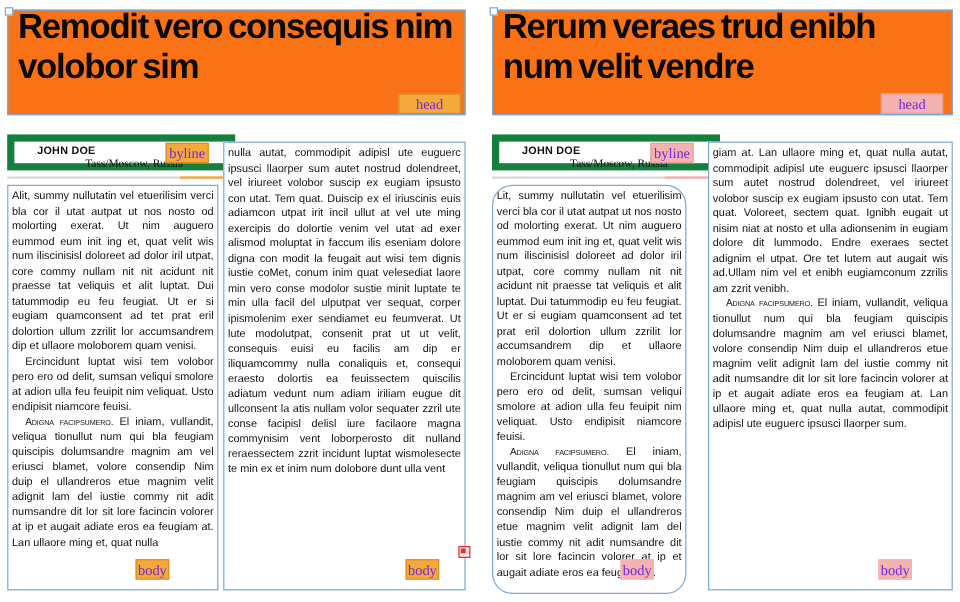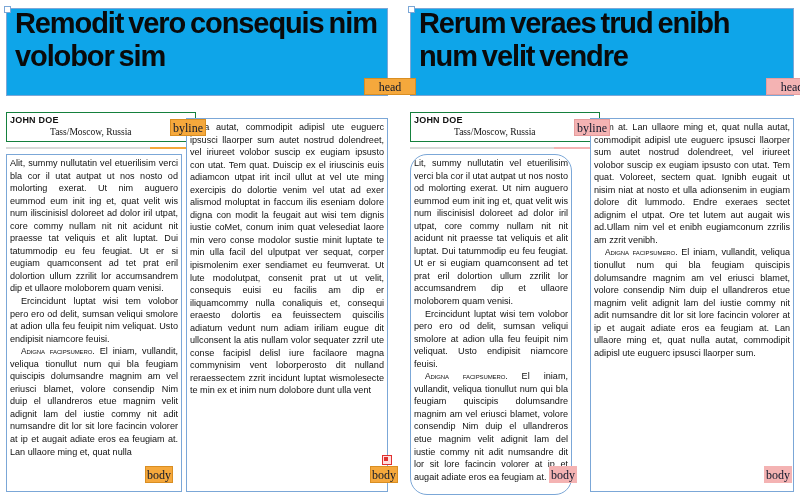--- a/index.html
+++ b/index.html
@@ -22,7 +22,7 @@
     position:absolute;left:6px;right:6px;top:8px;height:88px;
     border:1px solid #7ba7d7;
     box-sizing:border-box;
-    background:#0ea5e9;
+    background:#f97316;
   }
   .head-text{
     position:absolute;left:8px;top:-2px;right:4px;

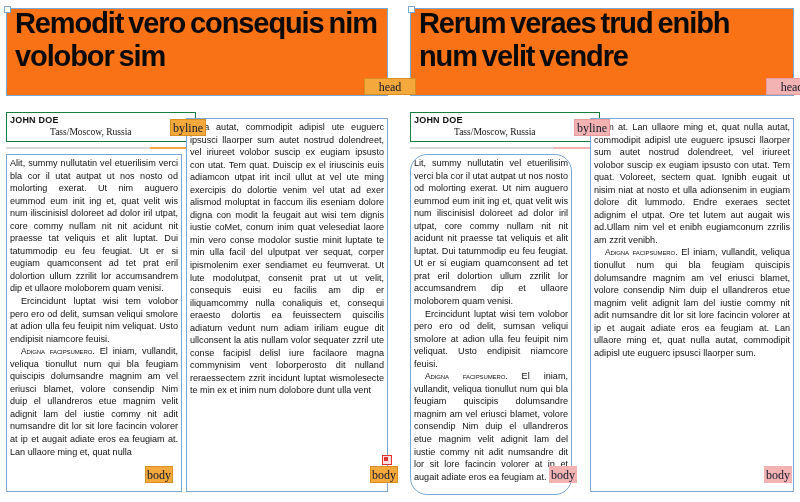--- a/index.html
+++ b/index.html
@@ -40,13 +40,12 @@
     position:absolute;
     font-family:"Liberation Serif", serif;
     font-size:12px;
-    color:#0f172a;
+    color:#6d28d9;
     text-align:center;
     line-height:17px;
     height:17px;
     z-index:30;
     box-sizing:border-box;
-    margin-left:32px;
   }
   .tag.orange{background:#f5a83c;border:1px solid #d98e22;}
   .tag.pink{background:#f4b3b3;border:1px solid #f4b3b3;}

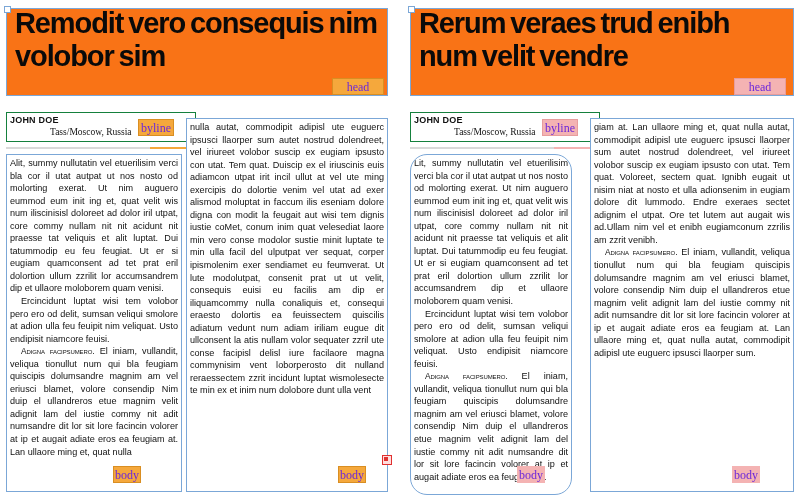--- a/index.html
+++ b/index.html
@@ -58,10 +58,10 @@
   
   .byline-frame{
     position:absolute;left:6px;top:112px;width:190px;height:30px;
-    border:1px solid #15803d;
+    border:6px solid #15803d;
     box-sizing:border-box;
     background:#fff;
-    padding:2px 0 0 3px;
+    padding:2px 0 0 19px;
   }
   .byline-name{
     font-size:9px;font-weight:bold;color:#111;

